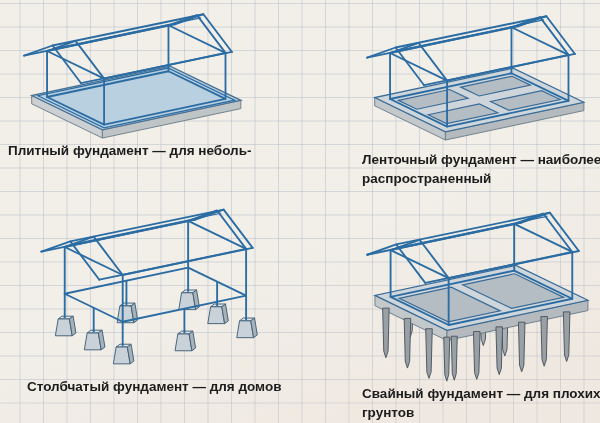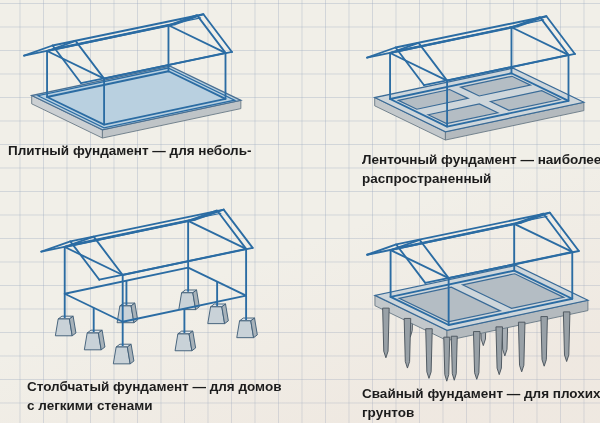--- a/index.html
+++ b/index.html
@@ -126,7 +126,6 @@
     </svg>
     <div class="caption" style="left:8px;top:166px">
       <div>Столбчатый фундамент — для домов</div>
-      <div>с легкими стенами</div>
     </div>
   </div>
 

